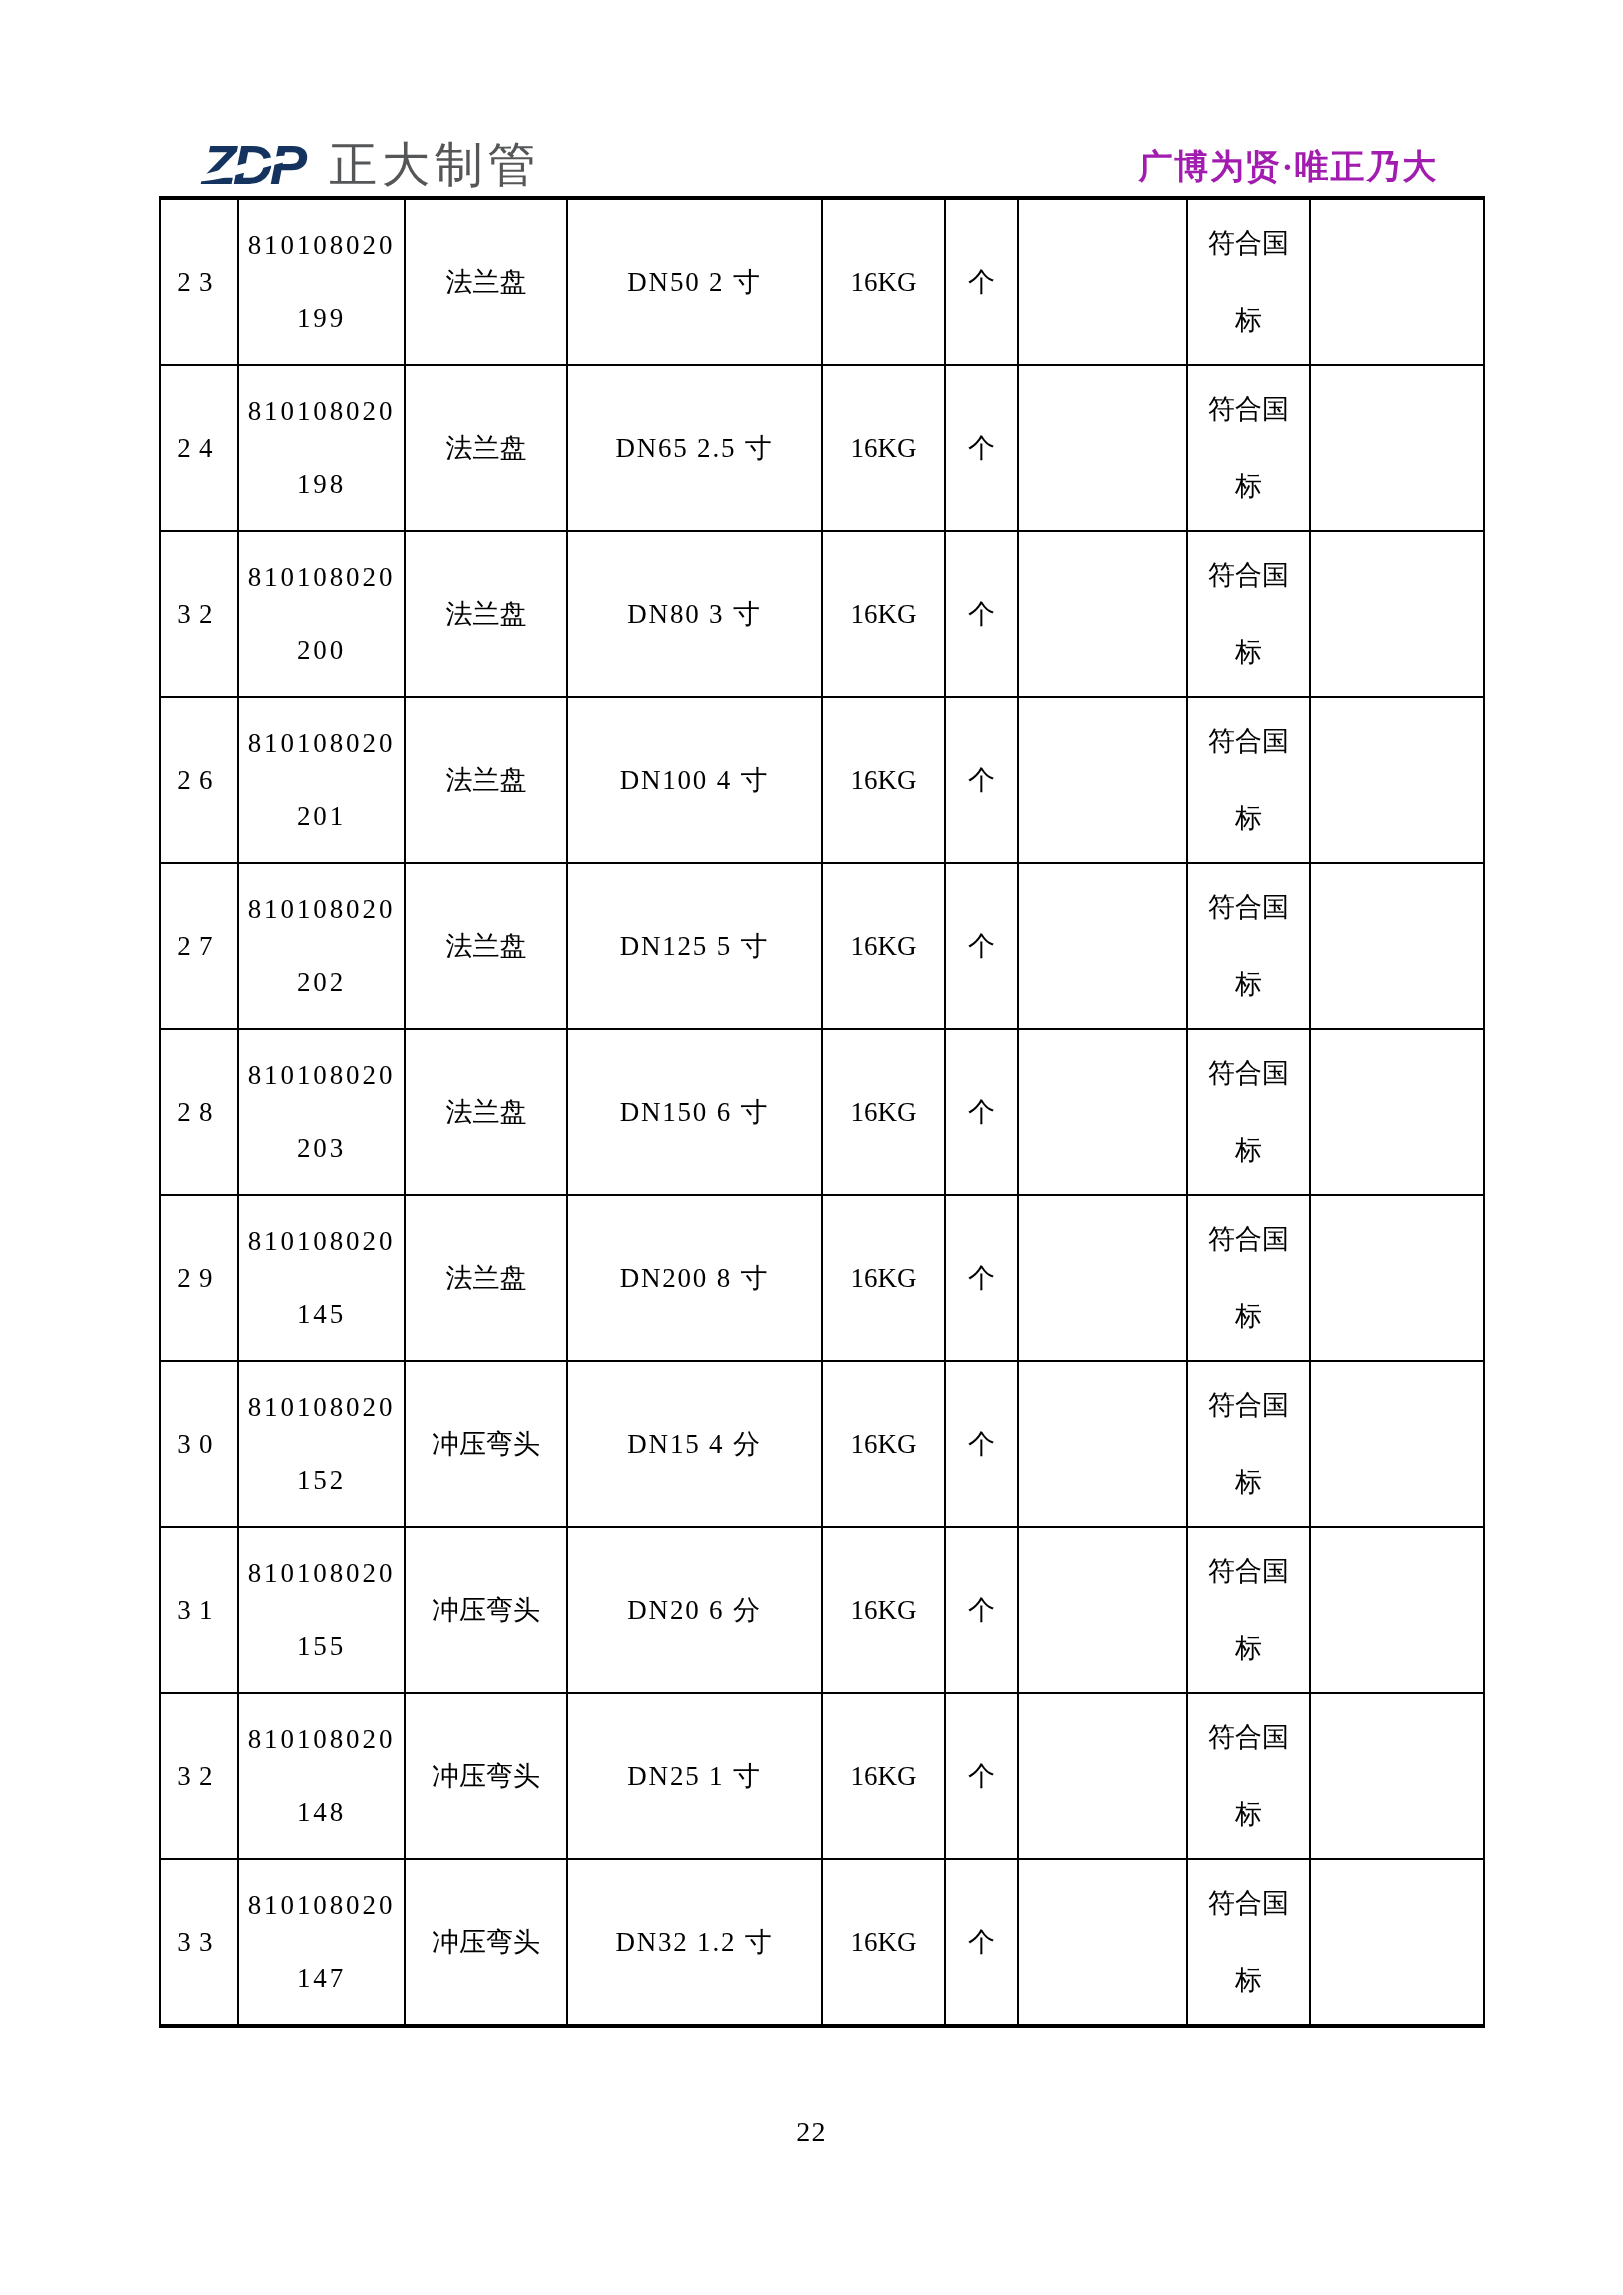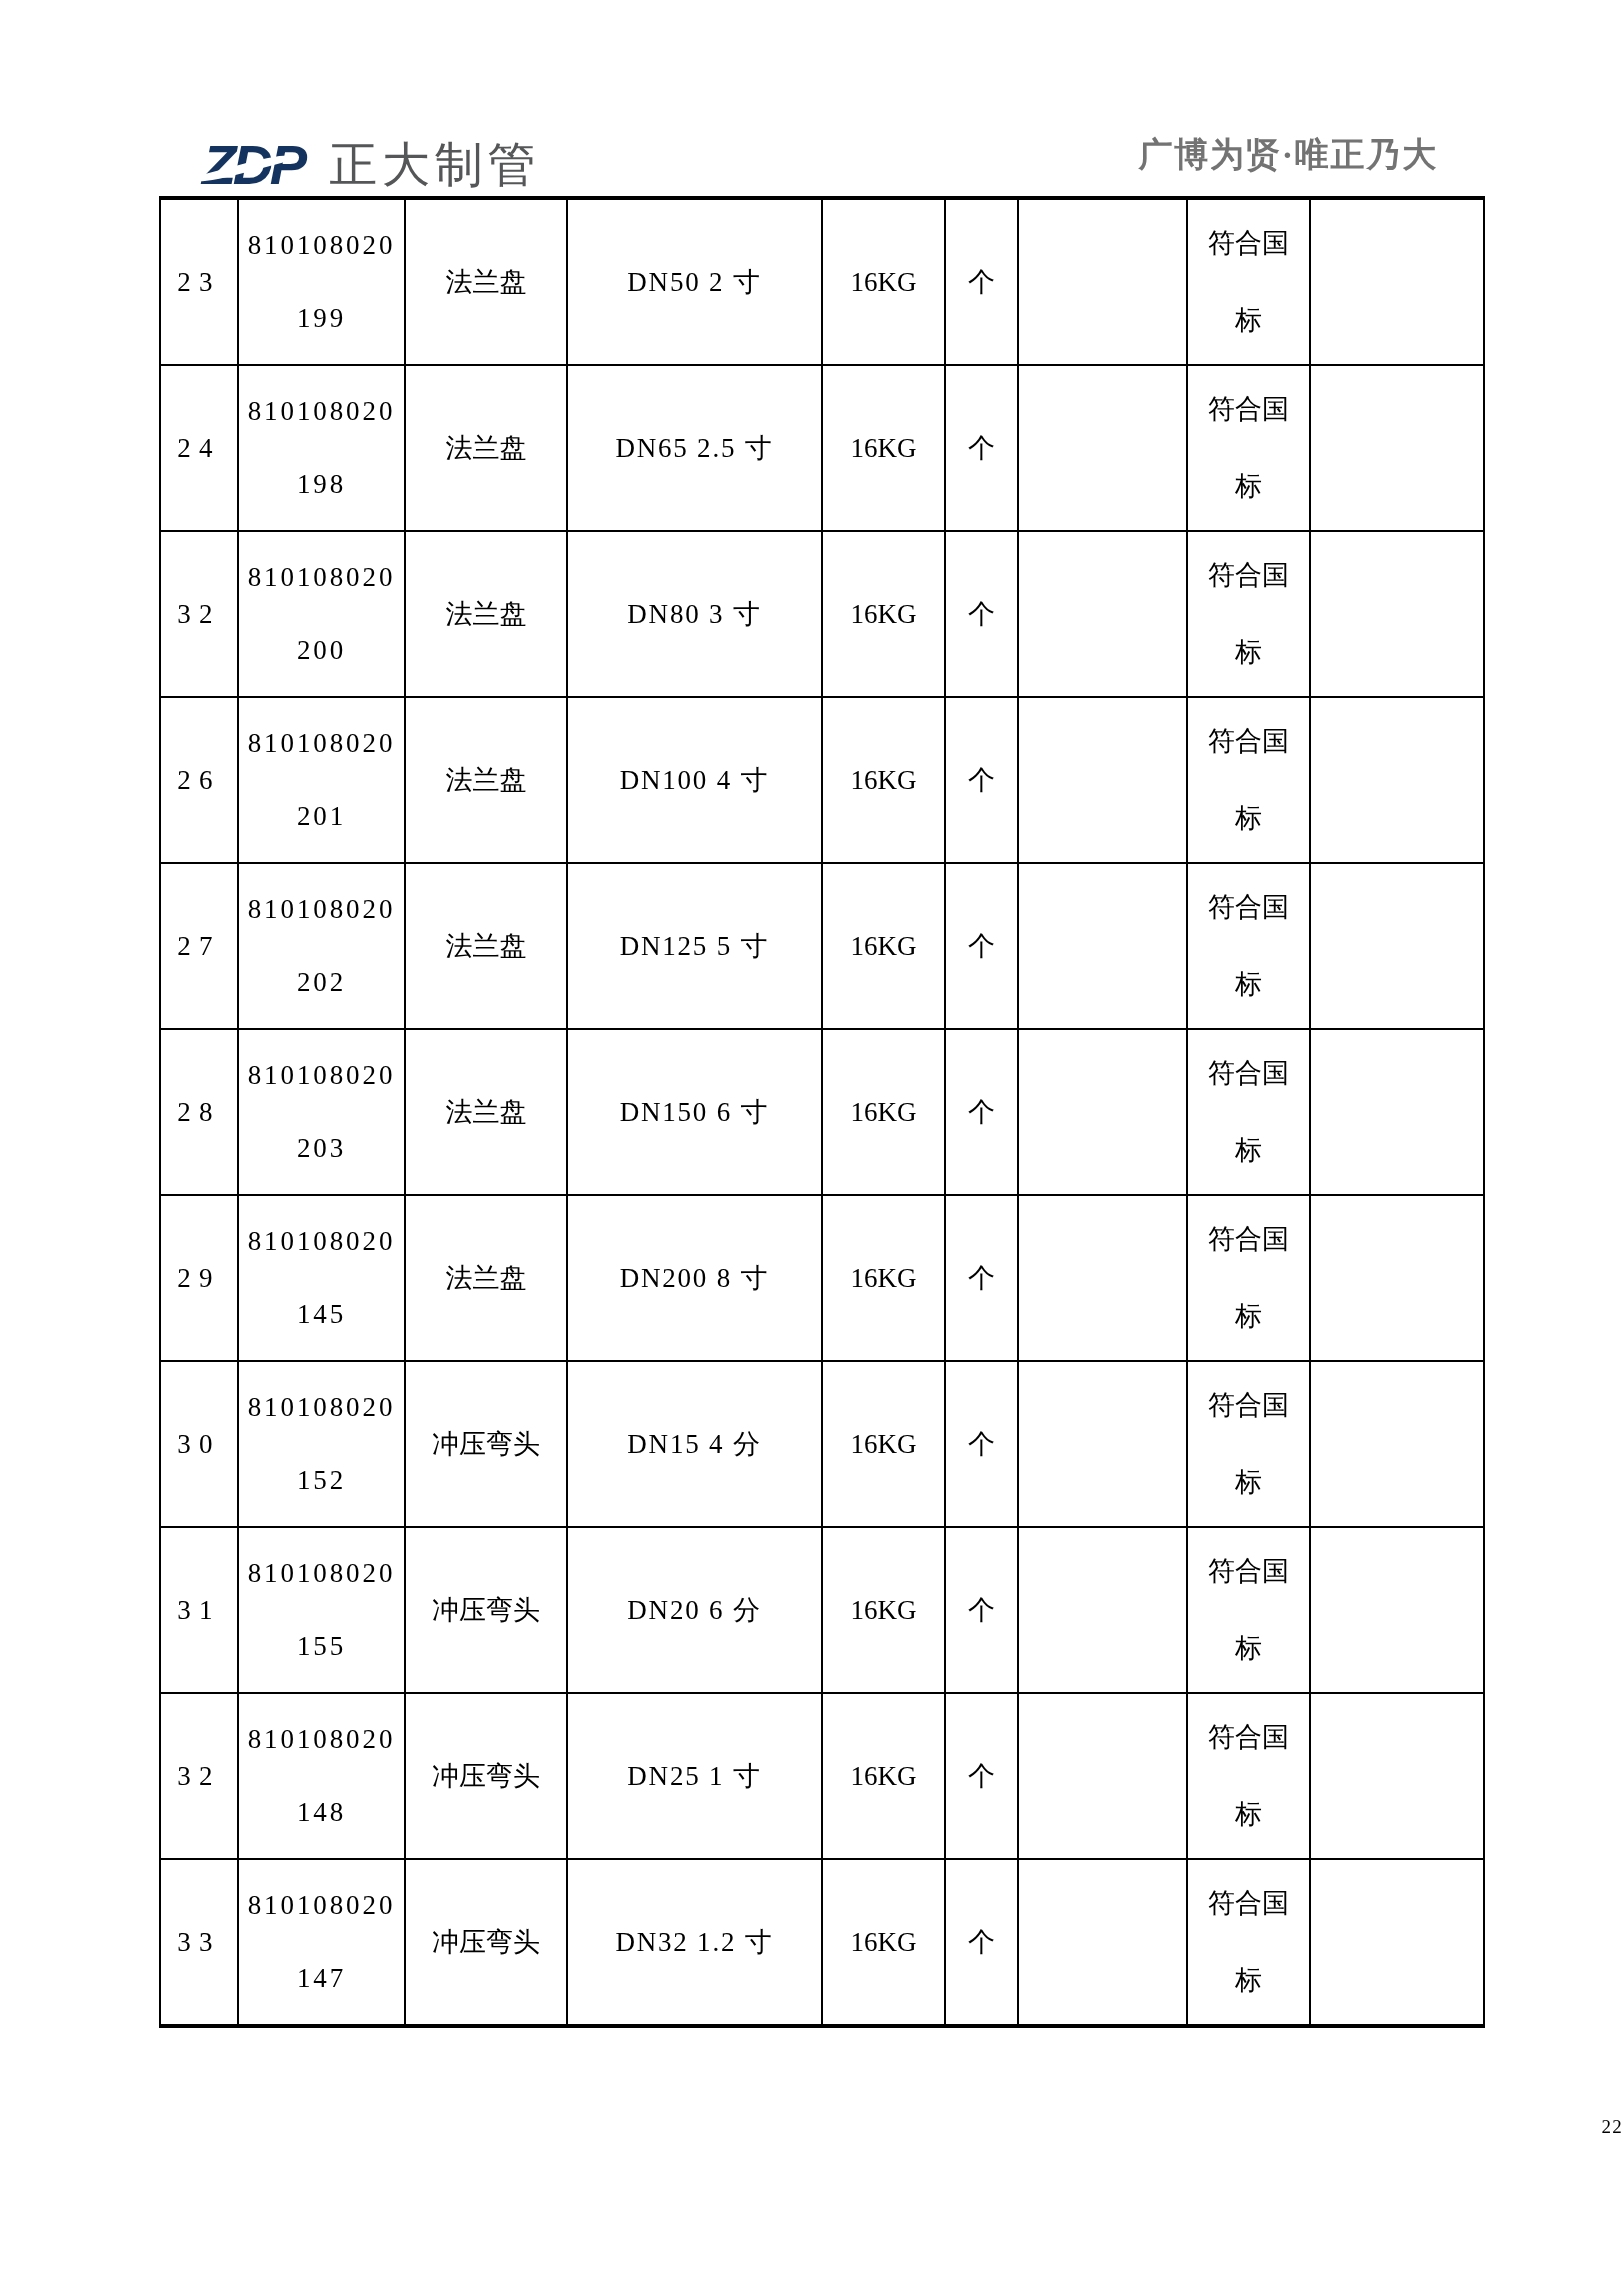--- a/index.html
+++ b/index.html
@@ -28,8 +28,8 @@
     font-weight:400;font-size:48px;line-height:1;color:#555658;letter-spacing:4.7px;
   }
   .slogan{
-    position:absolute;top:132px;right:185px;
-    font-size:34px;font-weight:700;color:#737373;letter-spacing:1.8px;
+    position:absolute;top:144px;right:185px;
+    font-size:34px;font-weight:700;color:#a21caf;letter-spacing:1.8px;
     font-family:"Liberation Serif","DejaVu Serif",serif;white-space:nowrap;
   }
   

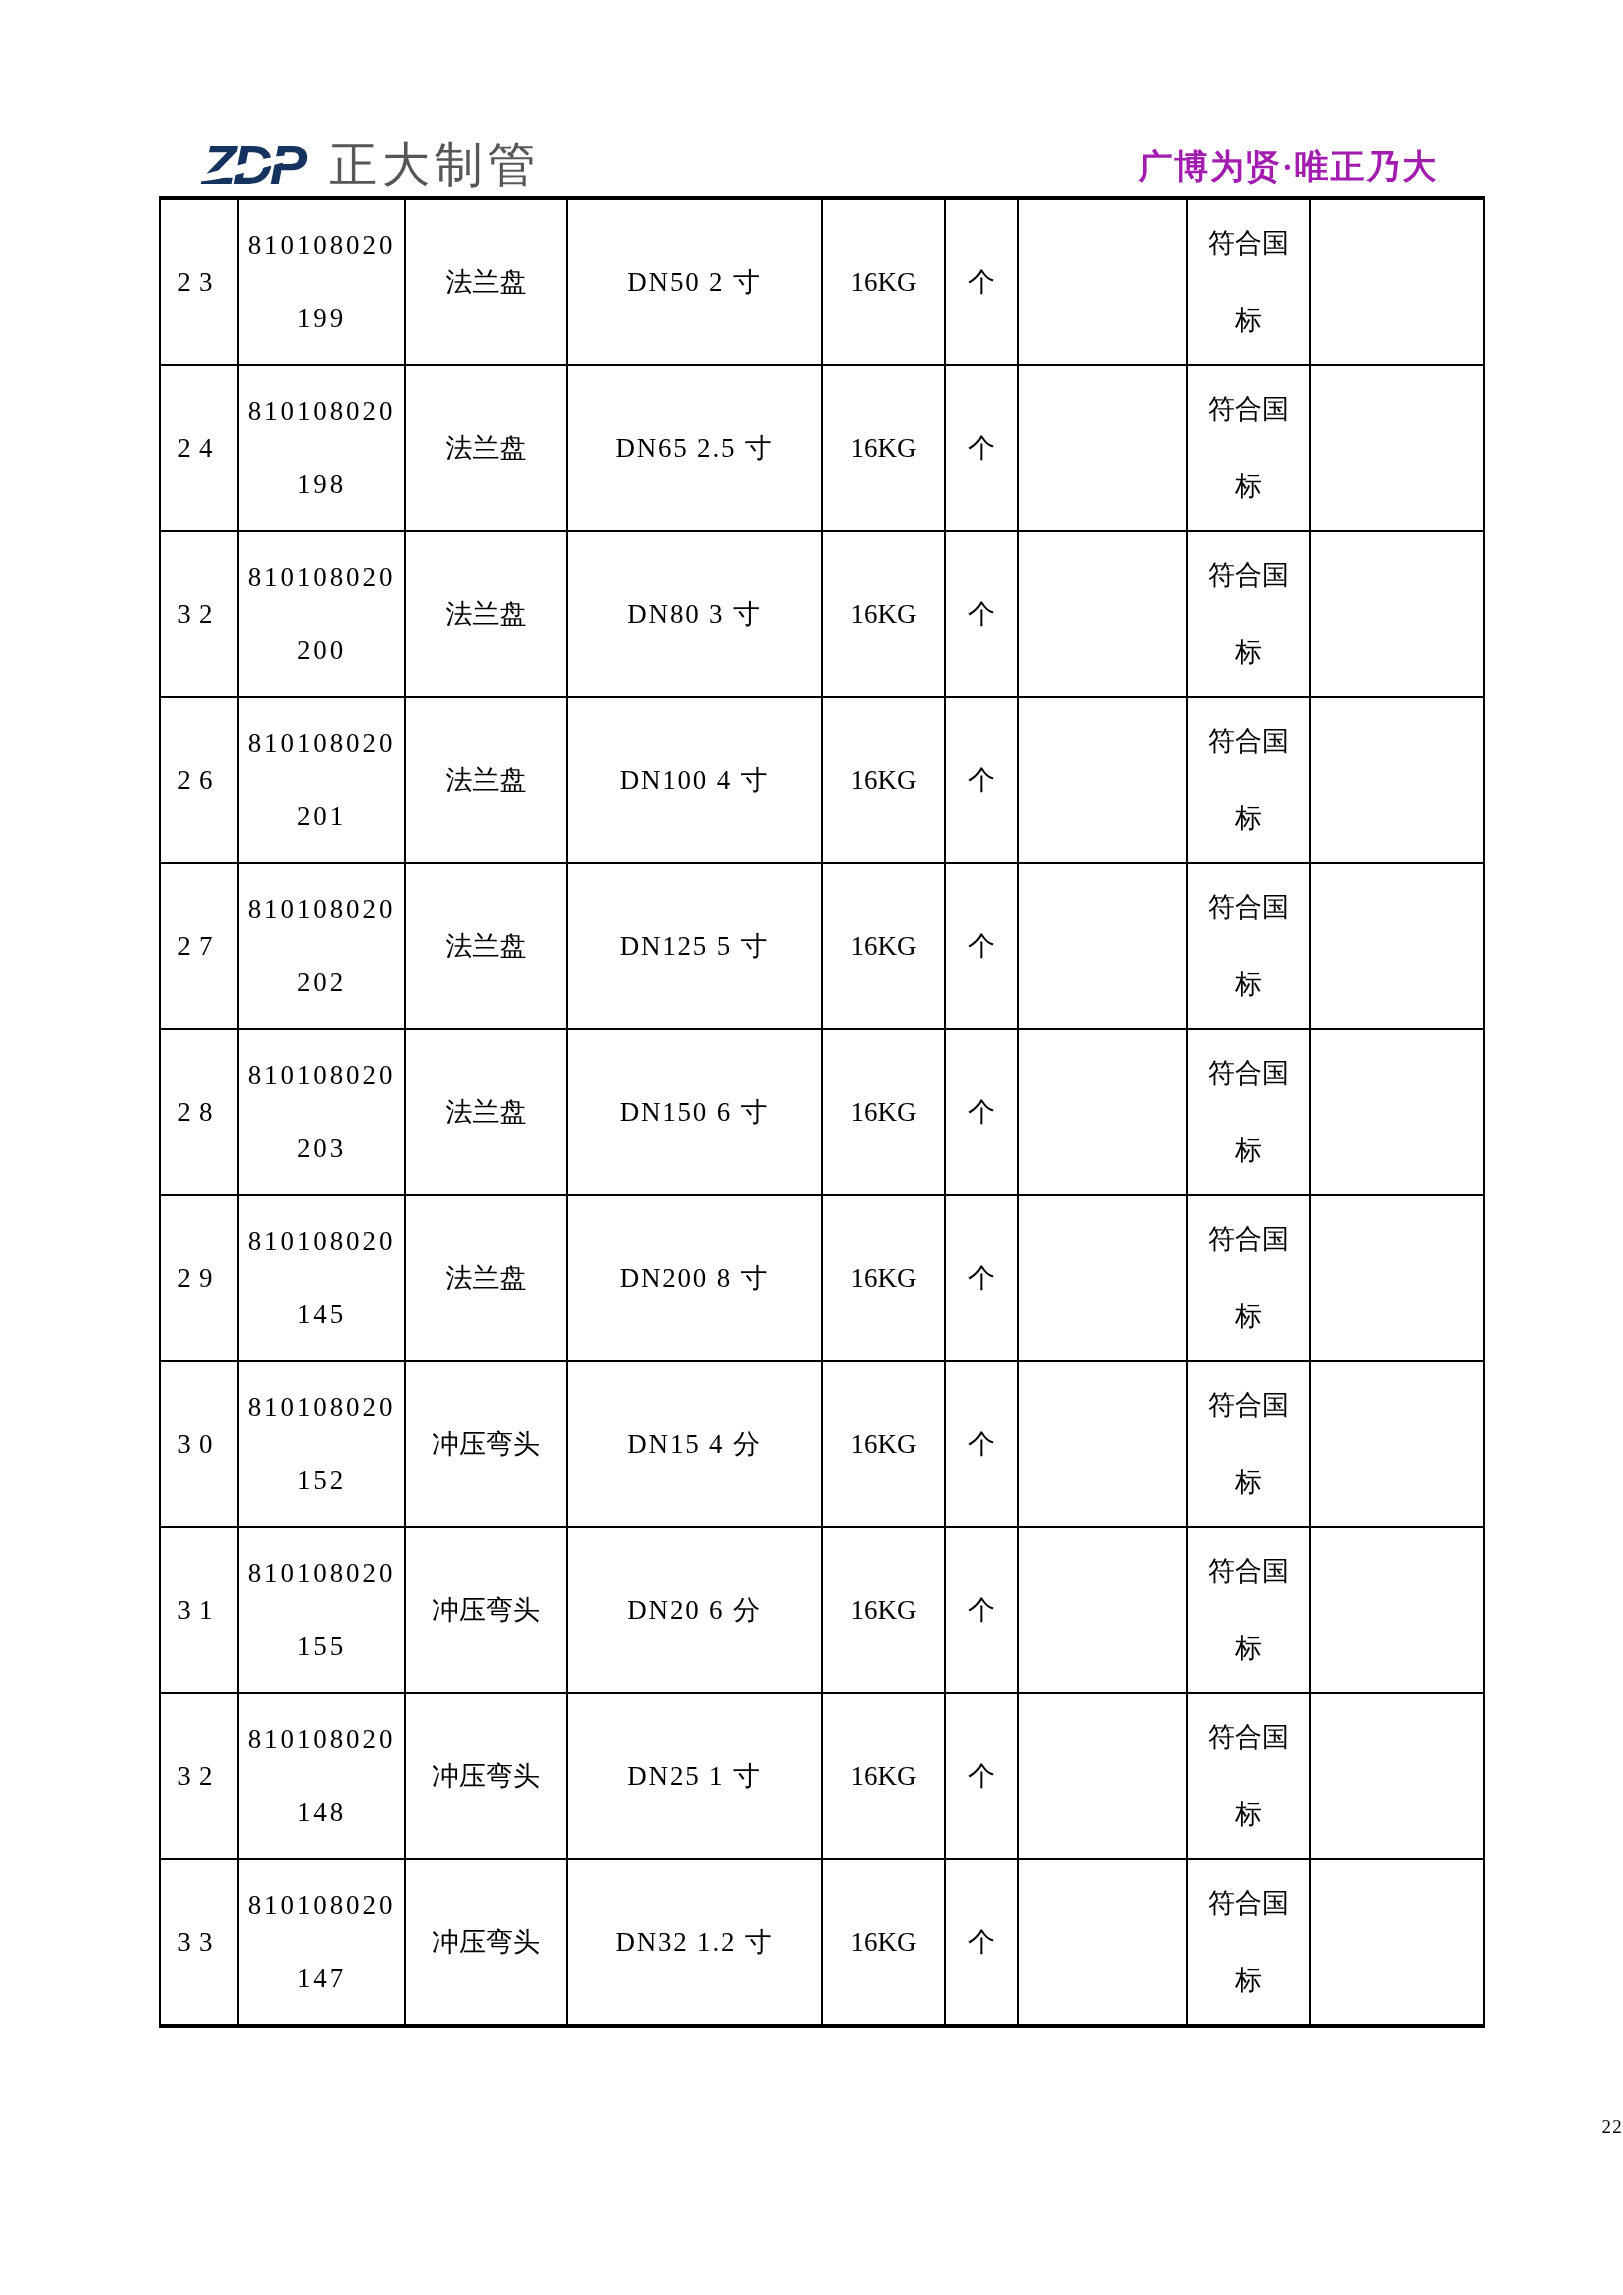--- a/index.html
+++ b/index.html
@@ -56,8 +56,8 @@
   }
   
   .page-number{
-    position:absolute;top:2116px;left:0;width:100%;text-align:right;
-    font-size:19px;letter-spacing:1.2px;
+    position:absolute;top:2116px;left:0;width:100%;text-align:center;
+    font-size:28px;letter-spacing:1.2px;
   }
 </style>
 </head>

